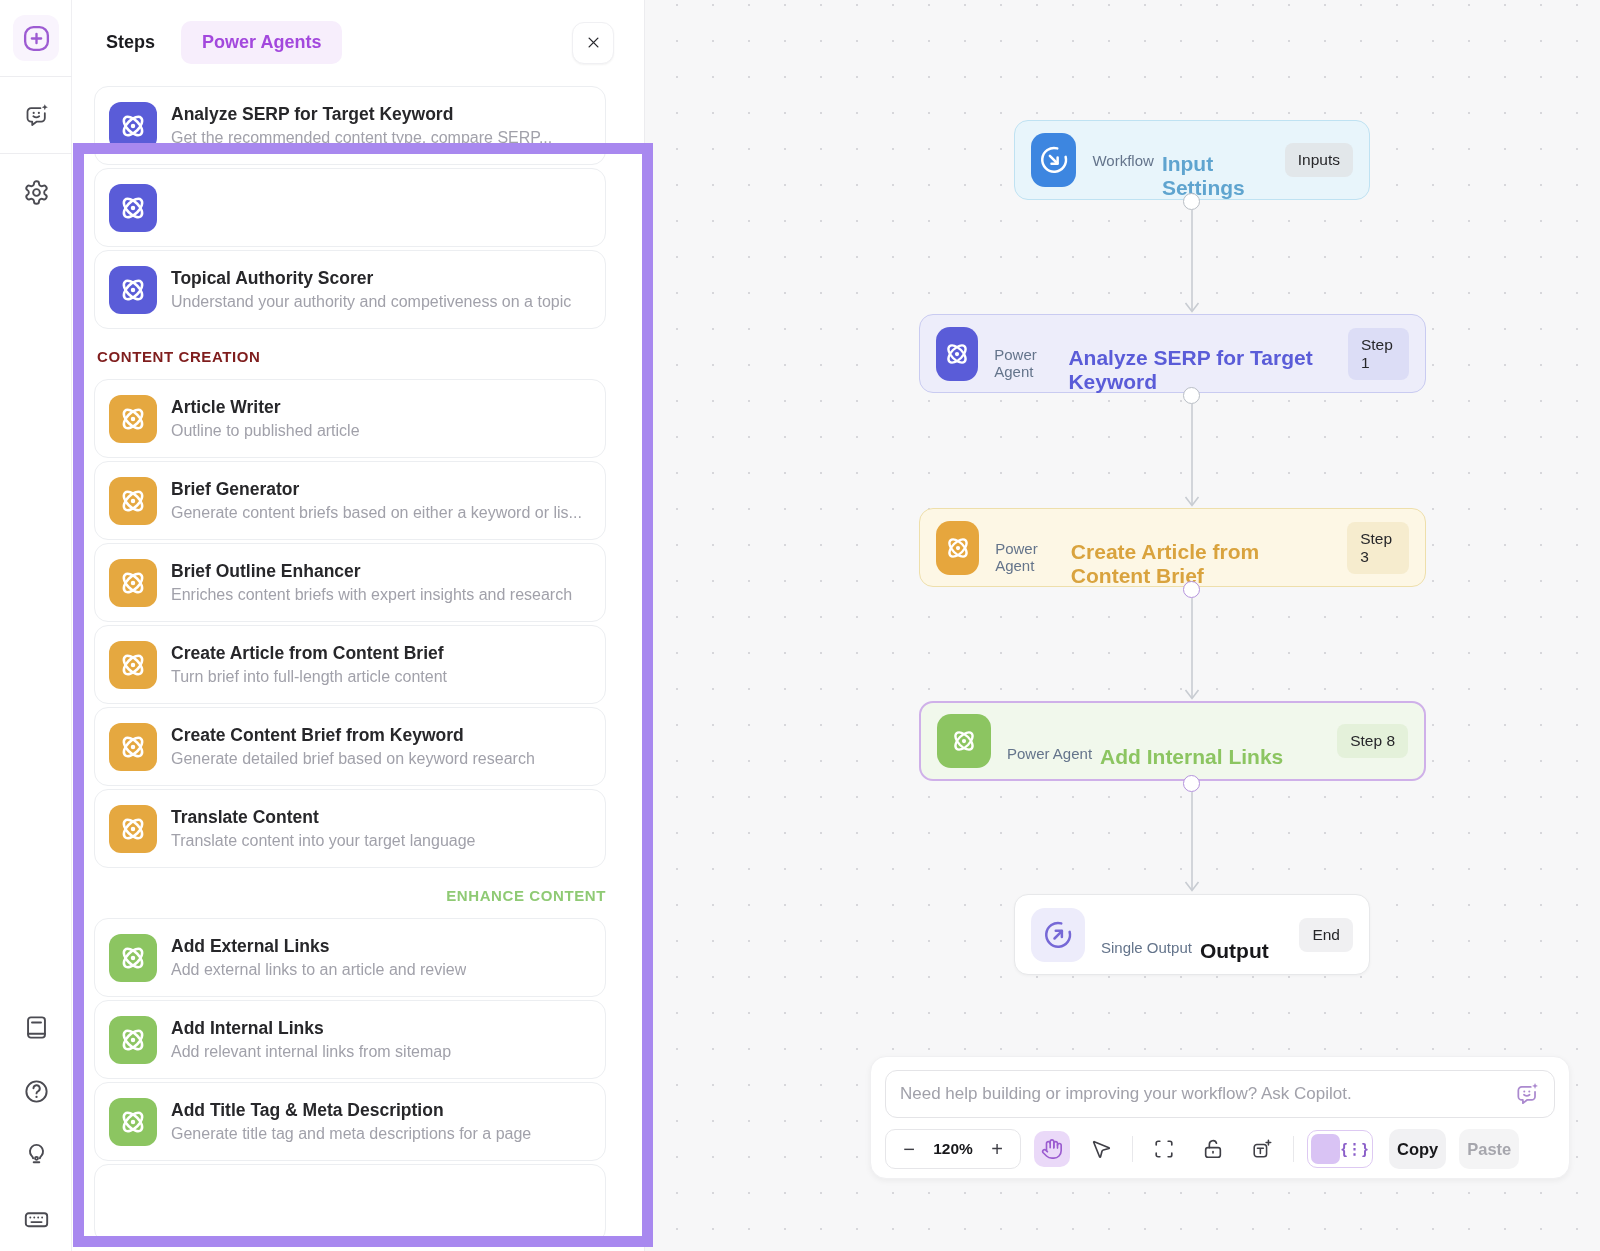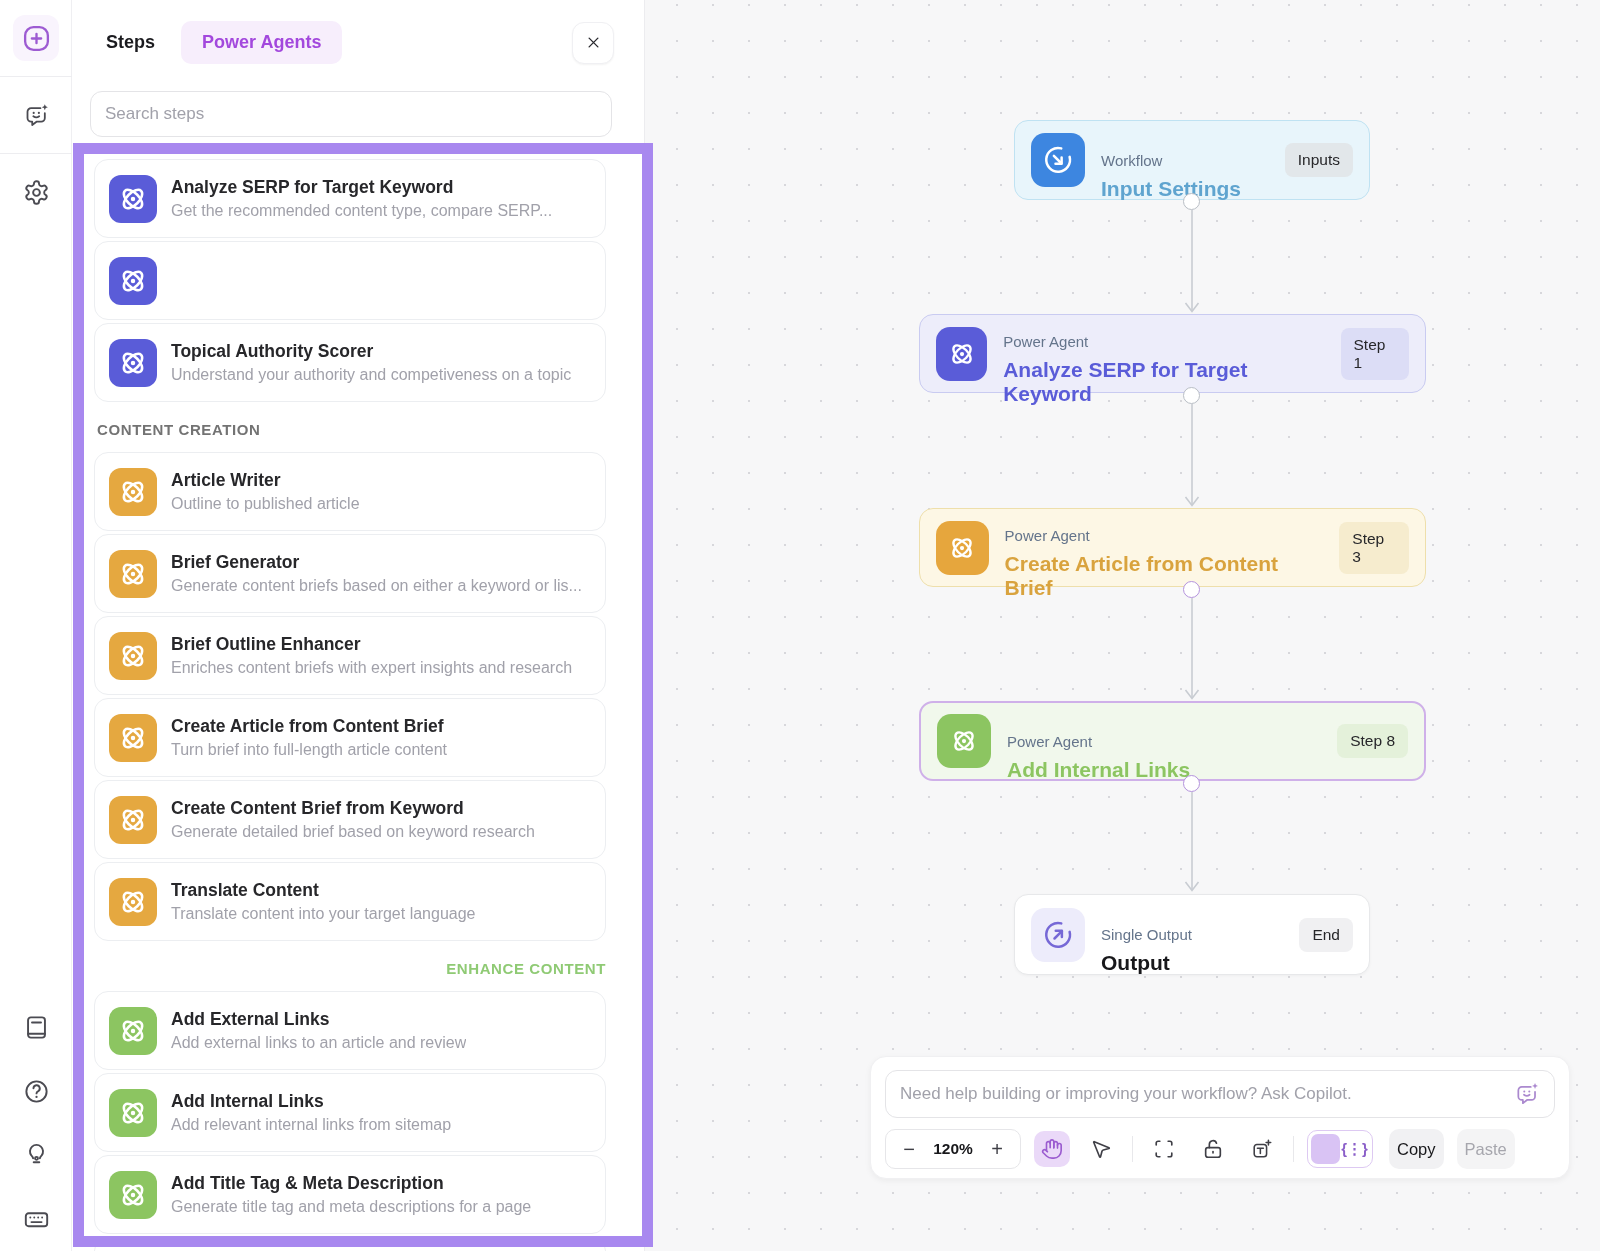--- a/index.html
+++ b/index.html
@@ -266,9 +266,6 @@
           </svg>
         </span>
     </div>
-    <div class="search-box">
-      <input type="text" placeholder="Search steps" style="">
-    </div>
 
     <div class="list">
 

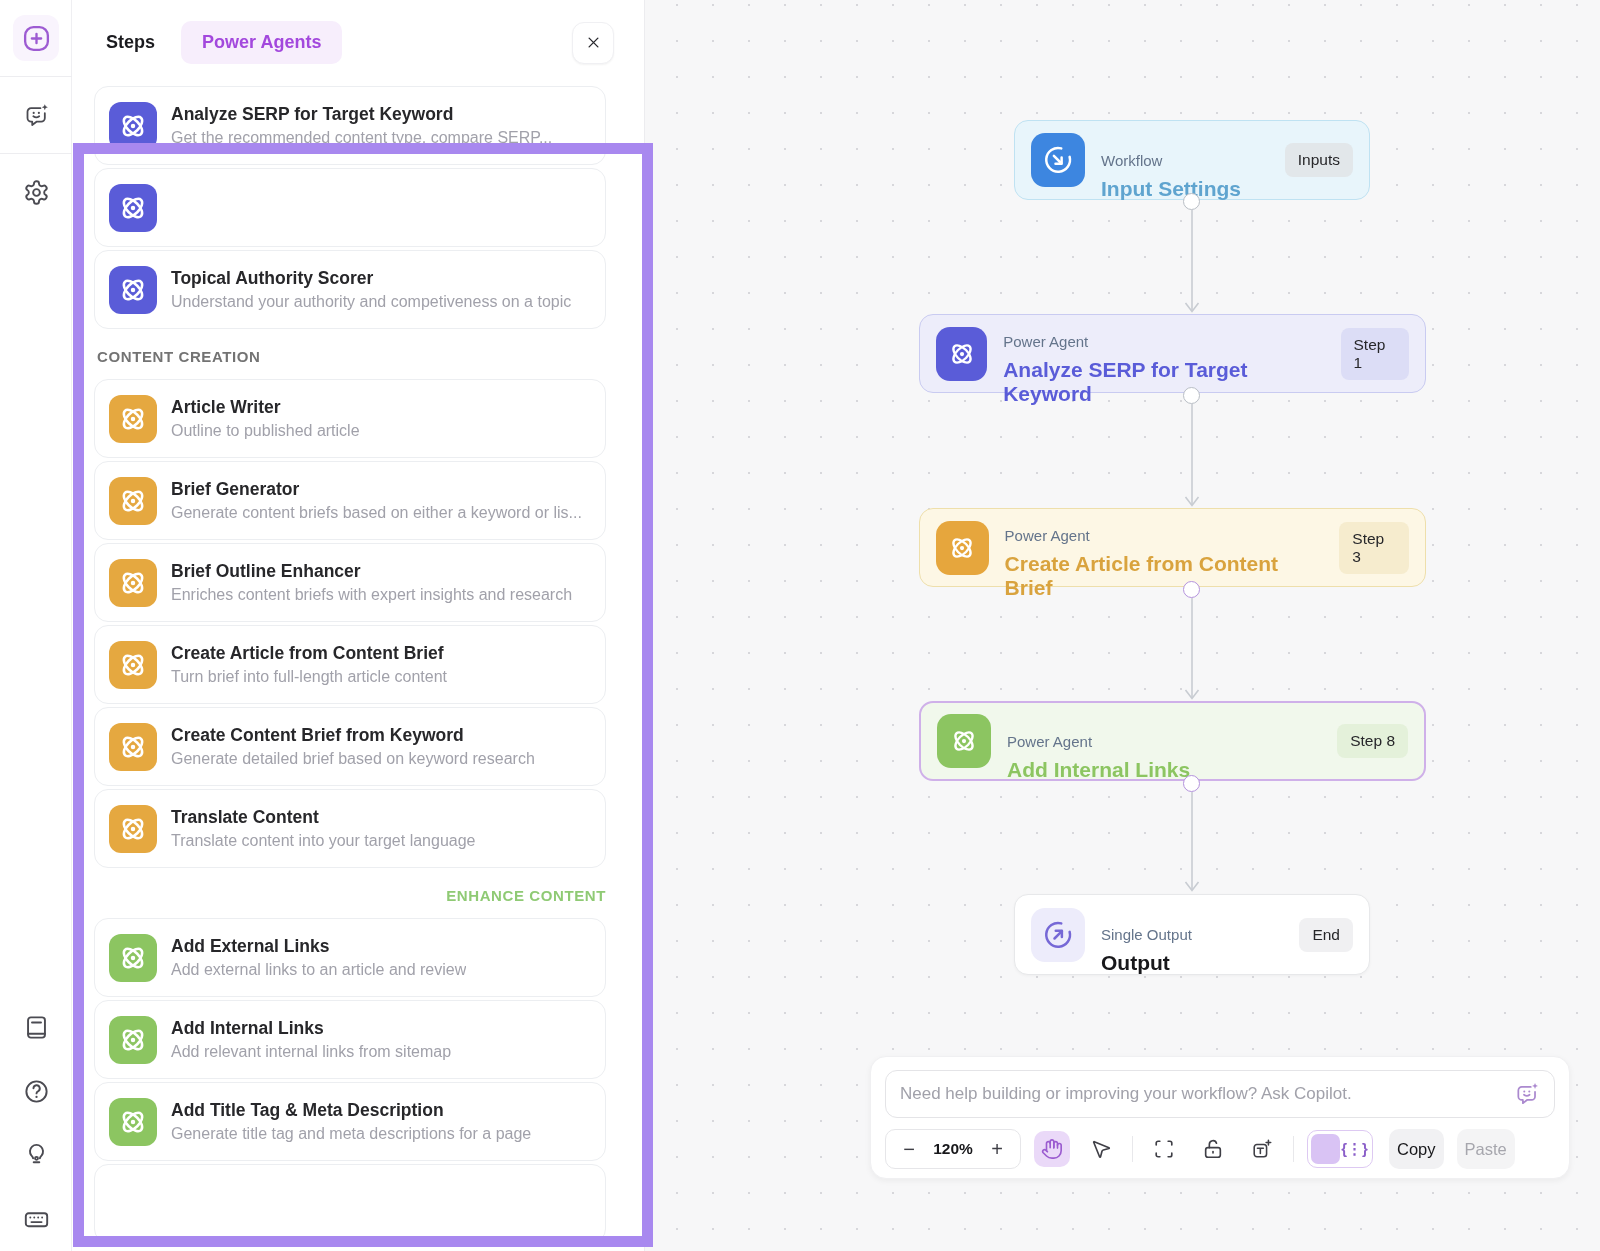--- a/index.html
+++ b/index.html
@@ -49,7 +49,7 @@
   .node { position:absolute; display:flex; align-items:center; border-radius:14px; padding:0 16px; gap:16px; }
   .node-icon { width:54px; height:54px; border-radius:14px; display:flex; align-items:center; justify-content:center; }
   .node-icon svg { width:30px; height:30px; }
-  .node-text { display:flex; flex-direction:column; gap:8px;margin-top:32px; }
+  .node-text { display:flex; flex-direction:row; gap:8px;margin-top:32px; }
   .node-kind { font-size:15px; color:#64748b; }
   .node-title { font-size:21px; font-weight:bold; }
   .node-badge { margin-left:auto; font-size:15.5px; color:#27272a; border-radius:8px; padding:8px 13px; }

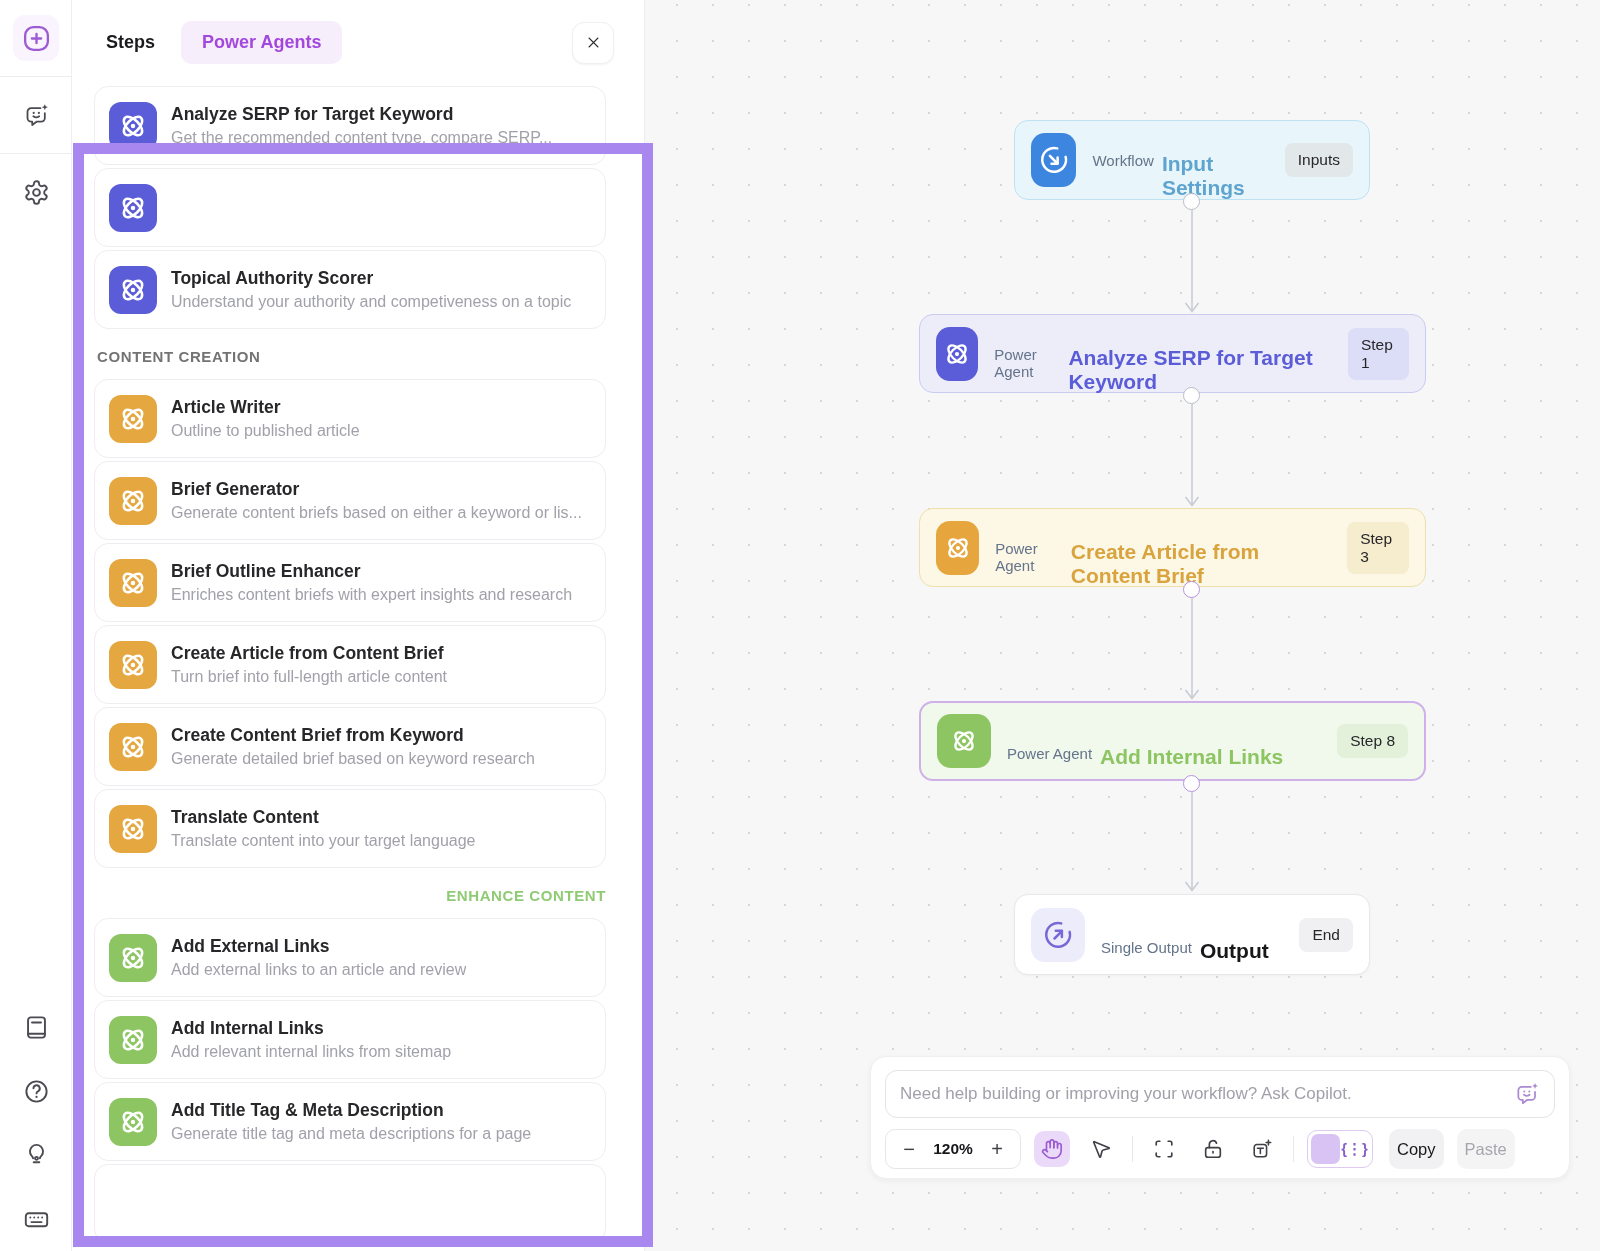--- a/index.html
+++ b/index.html
@@ -36,7 +36,7 @@
   .card-title { font-size:17.5px; font-weight:bold; color:#27272a; white-space:nowrap; }
   .card-desc { font-size:16px; color:#a1a1aa; white-space:nowrap; overflow:hidden; text-overflow:ellipsis;text-align:right; }
   .sec-head { font-size:15px; font-weight:bold; letter-spacing:.6px; margin:19px 0 14px 3px; }
-  .sh-amber { color:#737373; }
+  .sh-amber { color:#7f1d1d; }
   .sh-green { color:#8fca74;text-align:right; }
 
   

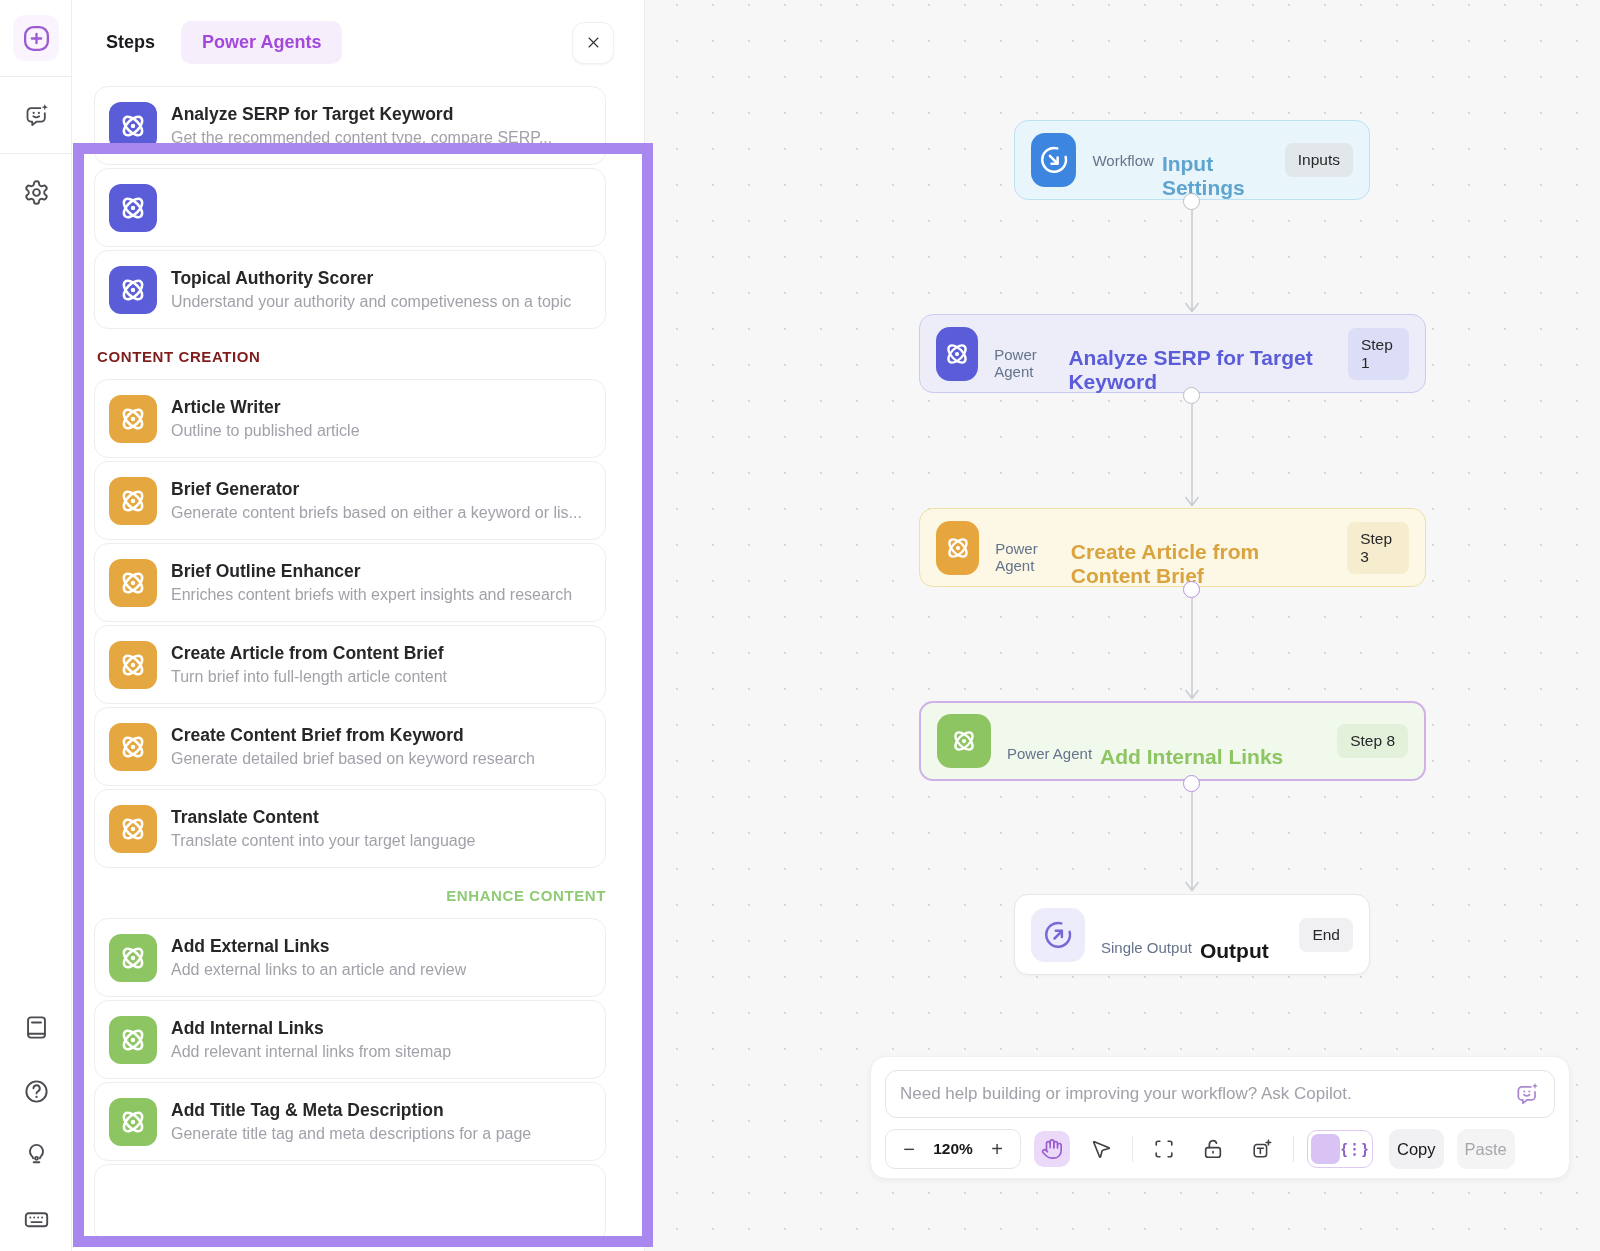--- a/index.html
+++ b/index.html
@@ -101,7 +101,7 @@
   .toggle { display:flex; align-items:center; height:38px; width:66px; border:1px solid #ddc9f2; border-radius:10px; background:#fff; padding:3px; }
   .toggle-knob { width:29px; height:30px; background:#d9c3f4; border-radius:7px; }
   .toggle-braces { flex:1; text-align:center; color:#8b5fc9; font-size:15px; font-weight:bold; }
-  .pill-btn { height:40px; display:flex; align-items:center; padding:0 8px; border-radius:10px; font-size:16.5px; font-weight:normal; }
+  .pill-btn { height:40px; display:flex; align-items:center; padding:0 8px; border-radius:10px; font-size:16.5px; font-weight:bold; }
   .copy-btn { background:#f1f1f3; color:#18181b; margin-left:3px; }
   .paste-btn { background:#f4f4f5; color:#a6a6ad; }
 

